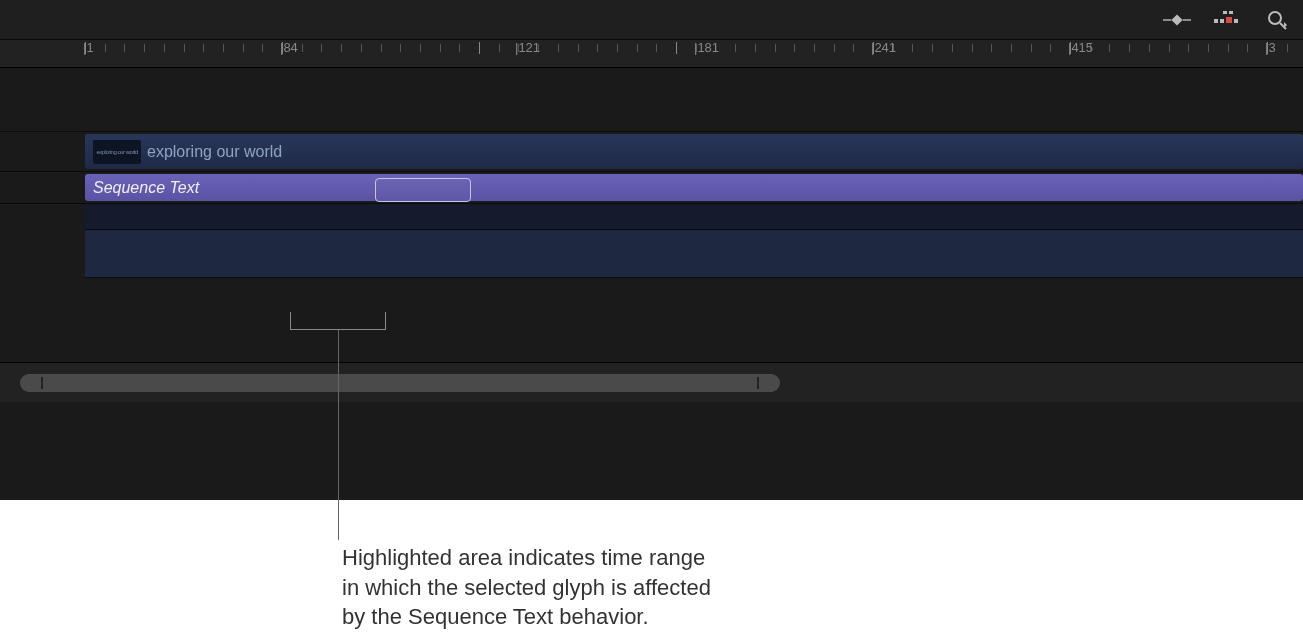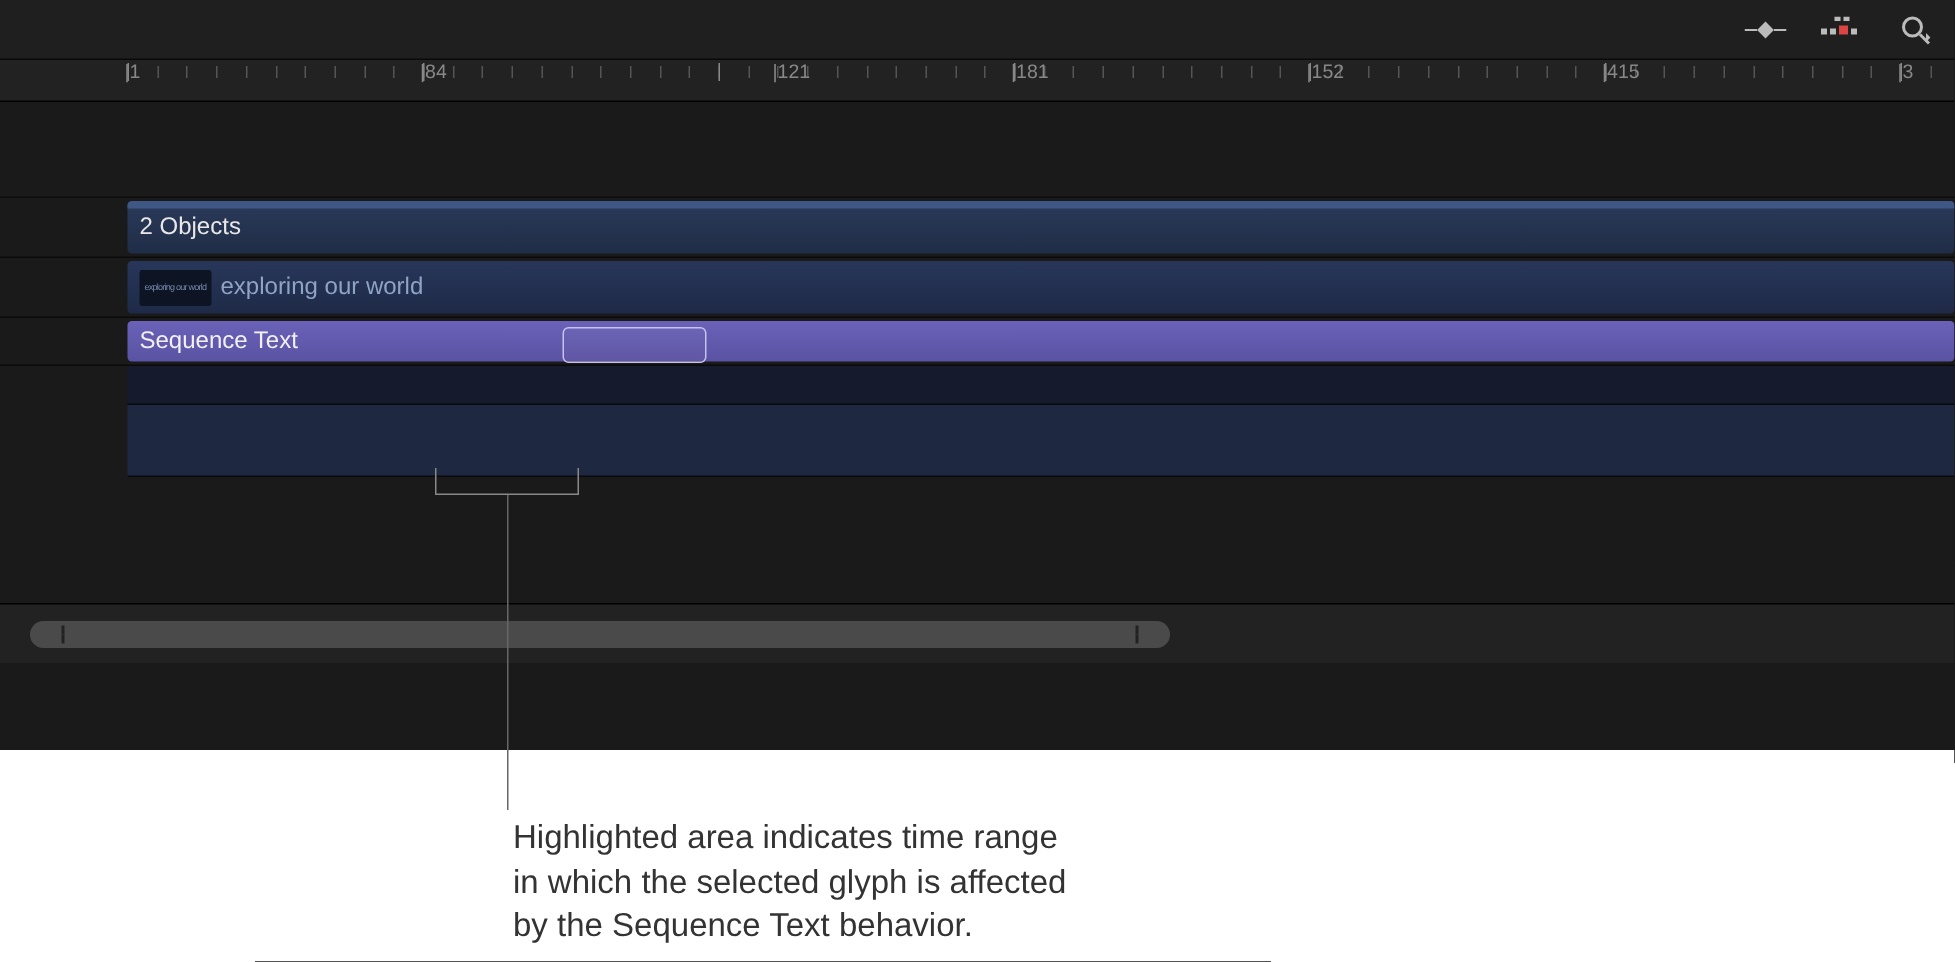--- a/index.html
+++ b/index.html
@@ -294,7 +294,7 @@
       <div class="tick major" style="left: 479px;"></div>
       <div class="tick-label" style="left: 475px; margin-left: 38px;">|121</div>
       <div class="tick major" style="left: 676px;"></div>
-      <div class="tick-label" style="left: 672px;">|181</div>
+      <div class="tick-label" style="left: 692px;">|181</div>
       <div class="tick major" style="left: 873px;"></div>
       <div class="tick-label" style="left: 869px;">|152</div>
       <div class="tick major" style="left: 1070px;"></div>

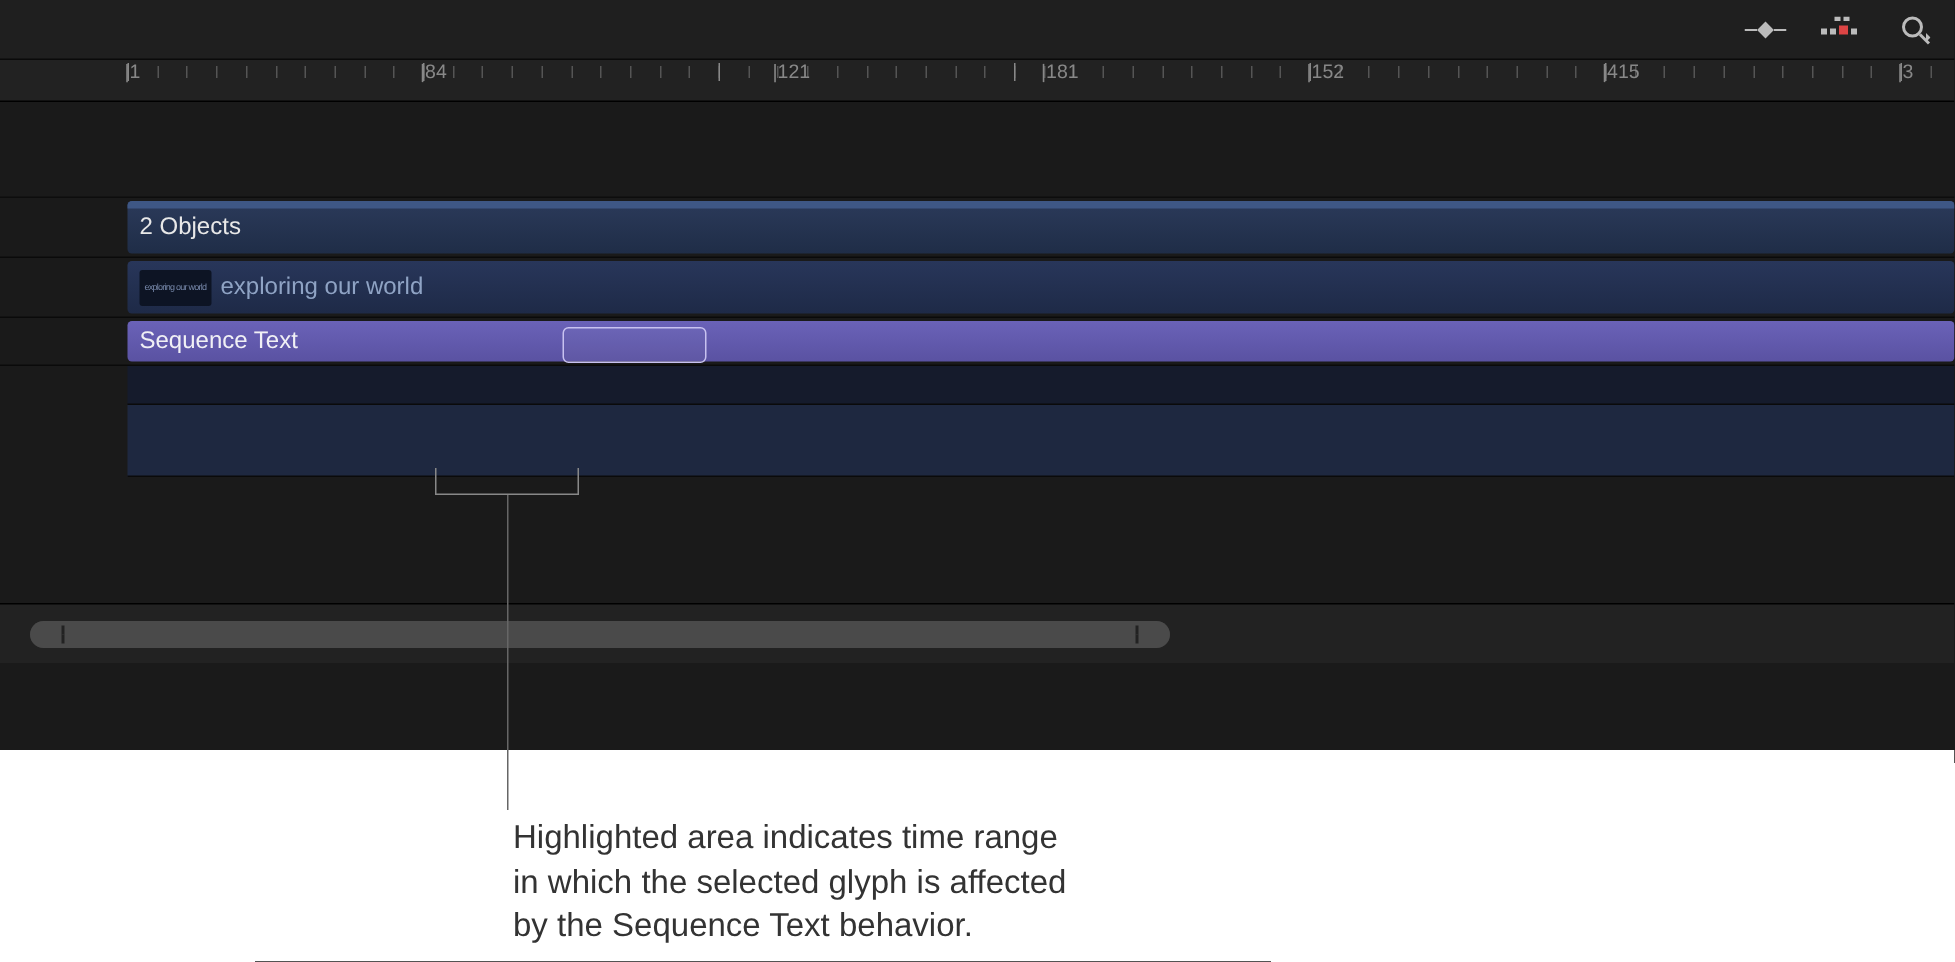--- a/index.html
+++ b/index.html
@@ -296,7 +296,7 @@
       <div class="tick major" style="left: 676px;"></div>
       <div class="tick-label" style="left: 692px;">|181</div>
       <div class="tick major" style="left: 873px;"></div>
-      <div class="tick-label" style="left: 869px;">|152</div>
+      <div class="tick-label" style="left: 869px;">|241</div>
       <div class="tick major" style="left: 1070px;"></div>
       <div class="tick-label" style="left: 1066px;">|415</div>
       <div class="tick major" style="left: 1267px;"></div>

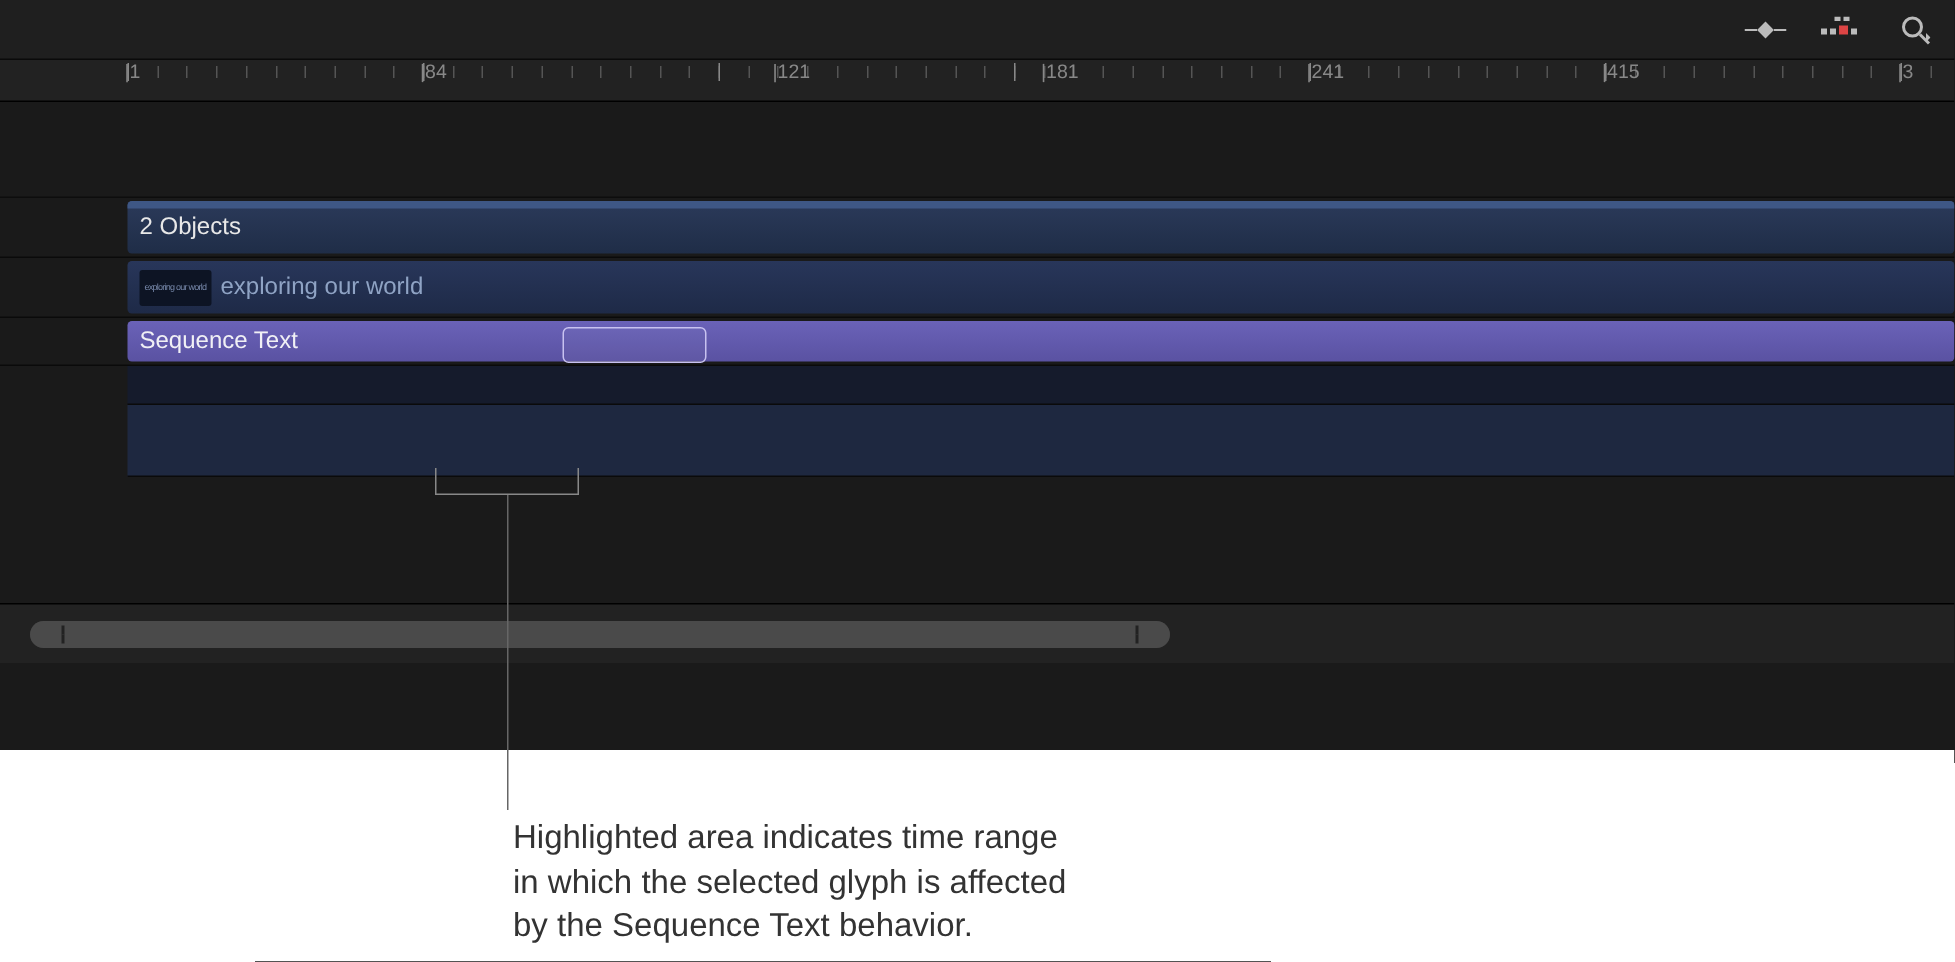--- a/index.html
+++ b/index.html
@@ -307,12 +307,6 @@
 <div class="timeline-body">
   <div class="spacer-row"></div>
 
-  <div class="track">
-    <div class="clip clip-group">
-      <div class="accent"></div>
-      <span>2 Objects</span>
-    </div>
-  </div>
 
   <div class="track">
     <div class="clip clip-text">

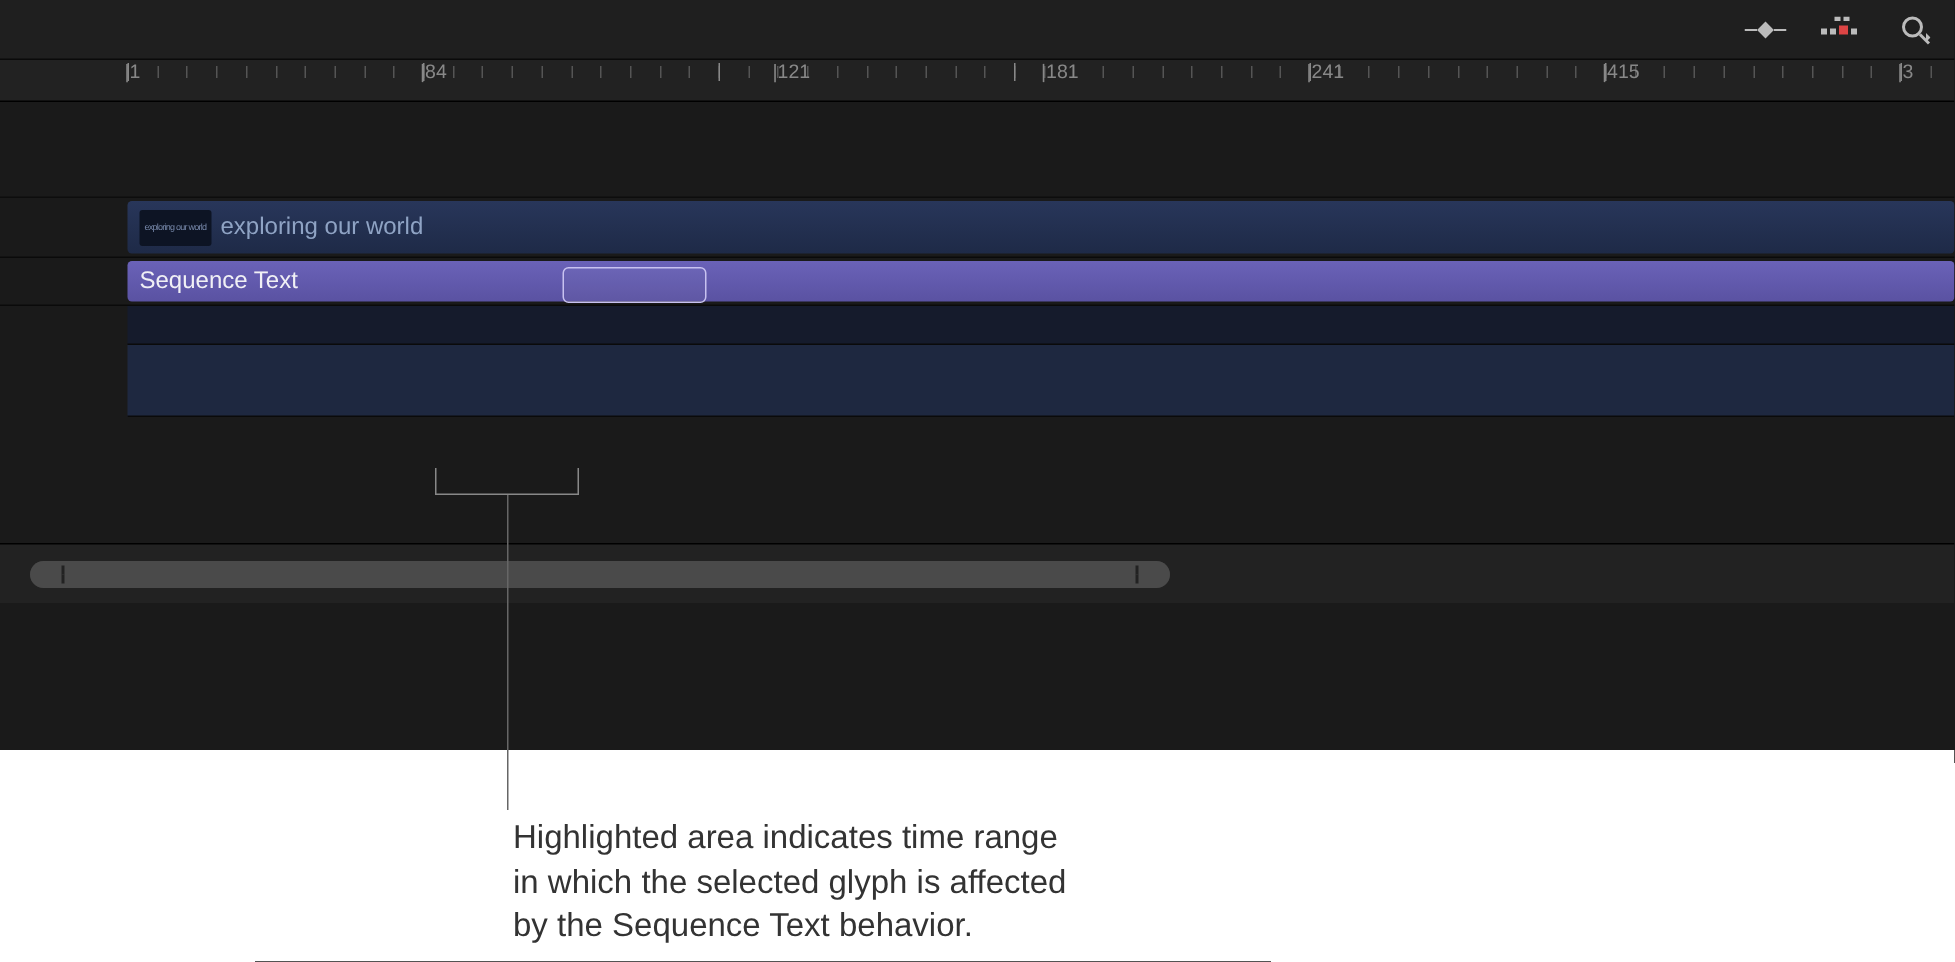--- a/index.html
+++ b/index.html
@@ -316,7 +316,7 @@
   </div>
 
   <div class="track" style="height:32px;">
-    <div class="clip clip-behavior" style="top:2px;bottom:2px;">
+    <div class="clip clip-behavior" style="top:2px;bottom:2px;font-style:italic;">
       <span>Sequence Text</span>
       <div class="highlight-box"></div>
     </div>

